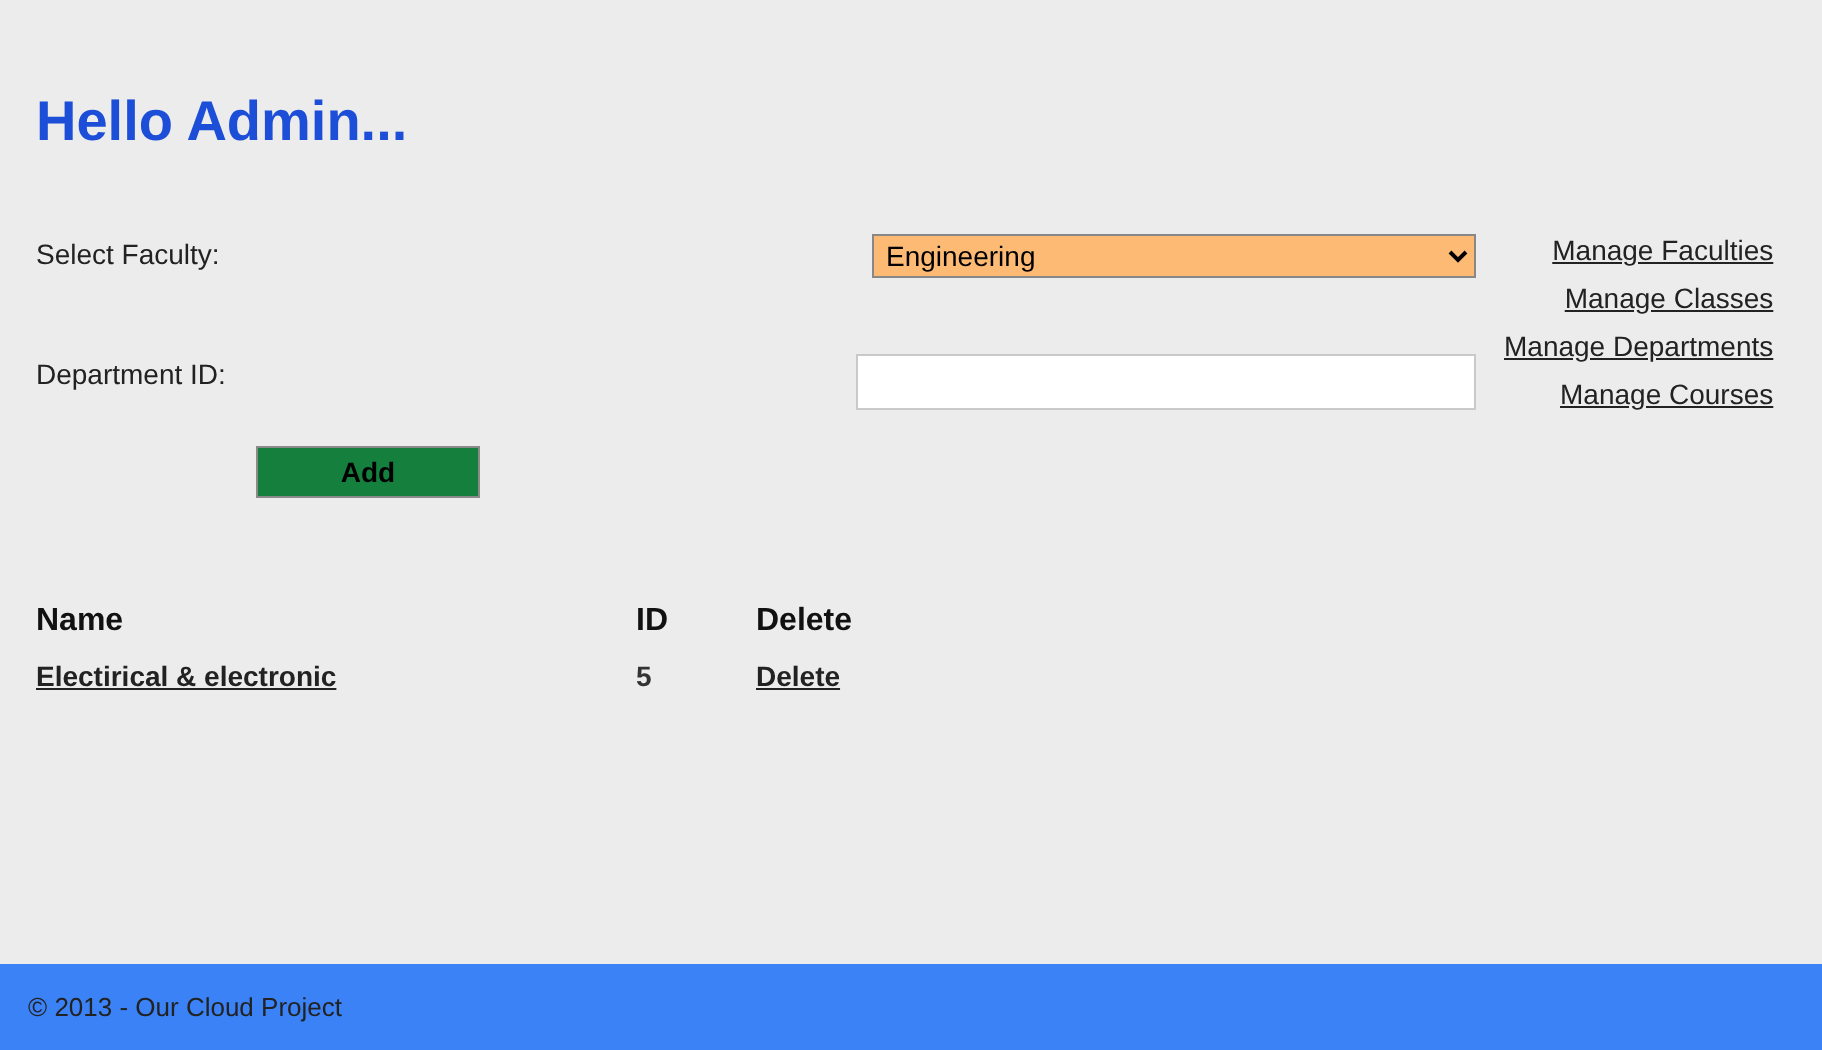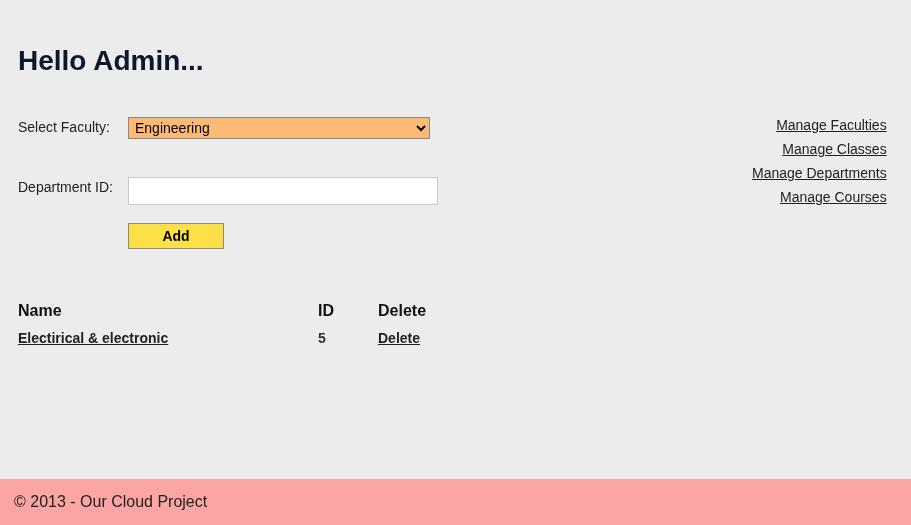--- a/index.html
+++ b/index.html
@@ -13,7 +13,7 @@
     .page-title {
       font-size: 28px;
       font-weight: bold;
-      color: #0f172a;
+      color: #1d4ed8;
       padding: 45px 0 0 18px;
     }
     .main-area {

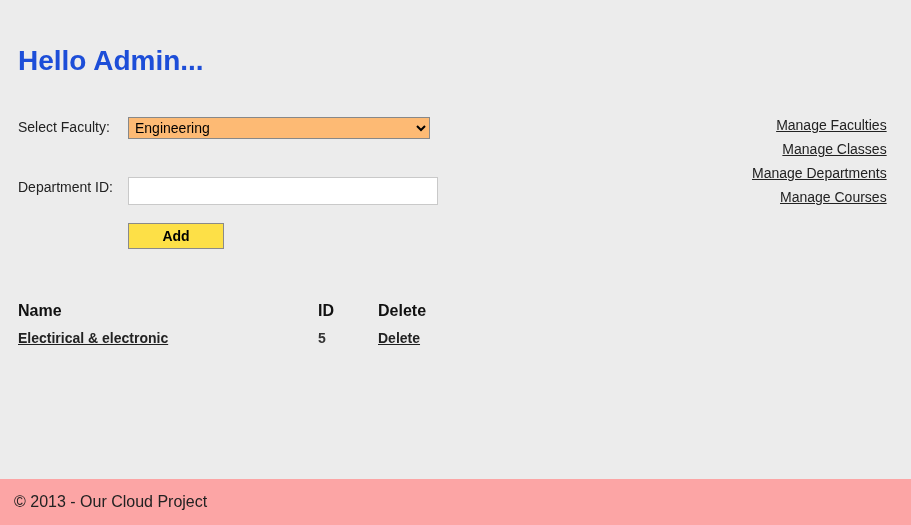--- a/index.html
+++ b/index.html
@@ -28,6 +28,7 @@
       display: flex;
       align-items: flex-start;
       margin-bottom: 38px;
+      justify-content: space-between;
     }
     .form-row.tight { margin-bottom: 18px; }
     .form-label {

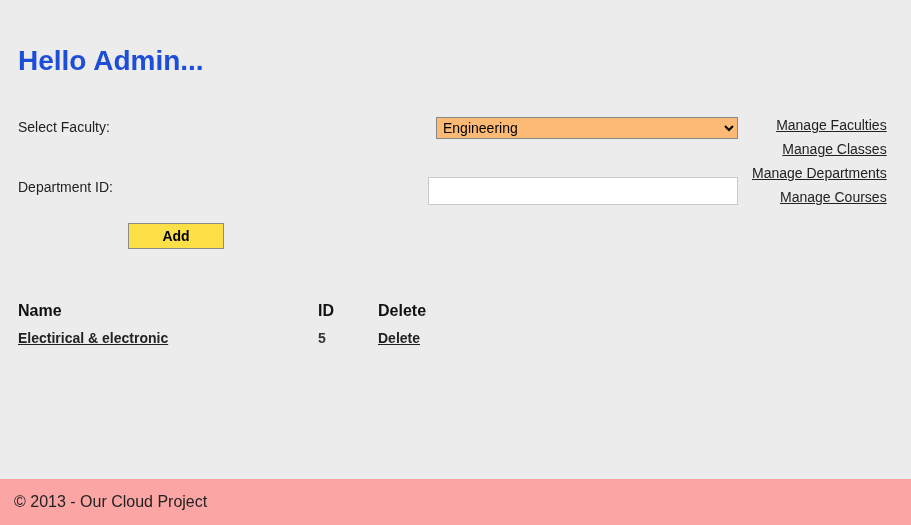--- a/index.html
+++ b/index.html
@@ -55,9 +55,9 @@
     }
     .add-button {
       display: inline-block;
-      width: 96px;
+      width: 112px;
       height: 26px;
-      background: #fde047;
+      background: #15803d;
       border: 1px solid #8a8a8a;
       font-weight: bold;
       font-size: 14px;

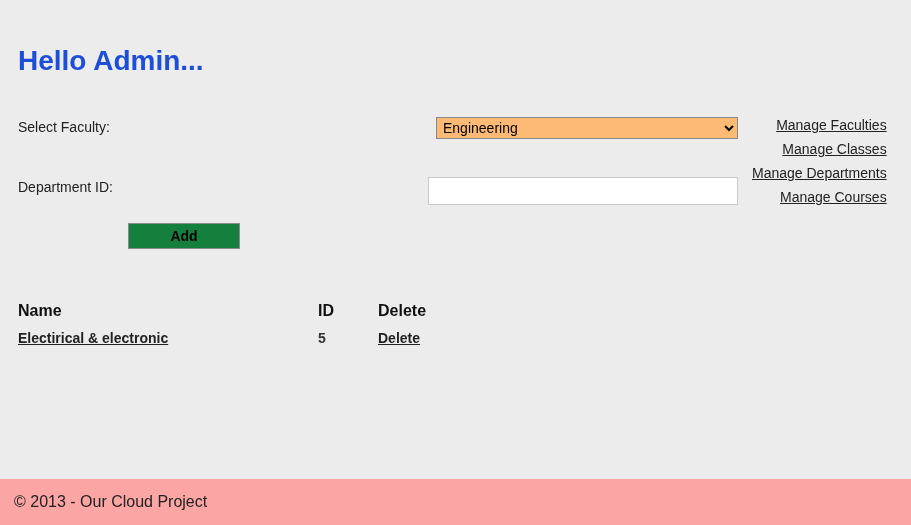--- a/index.html
+++ b/index.html
@@ -110,9 +110,9 @@
       bottom: 0;
       left: 0;
       width: 100%;
-      background: #fca5a5;
+      background: #3b82f6;
       padding: 14px 14px;
-      font-size: 16px;
+      font-size: 13px;
       color: #222;
     }
   </style>

